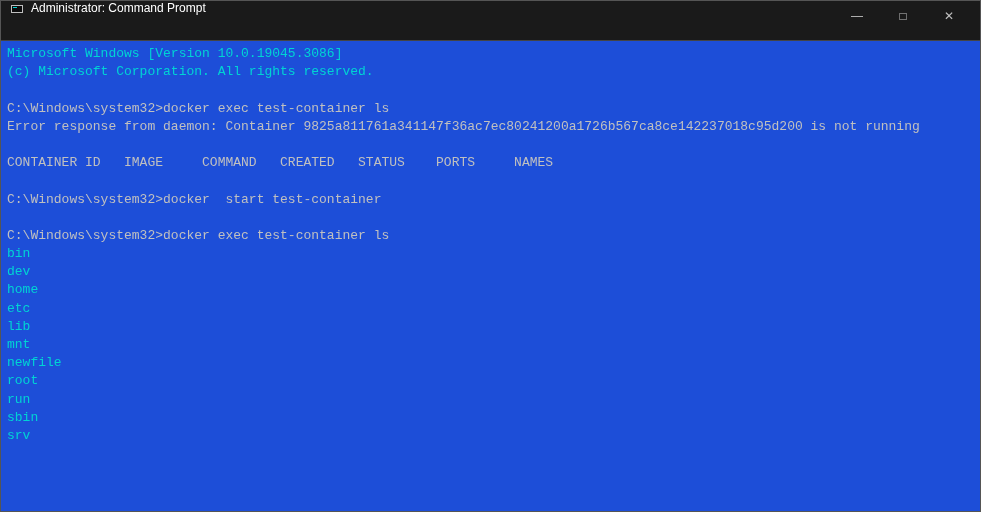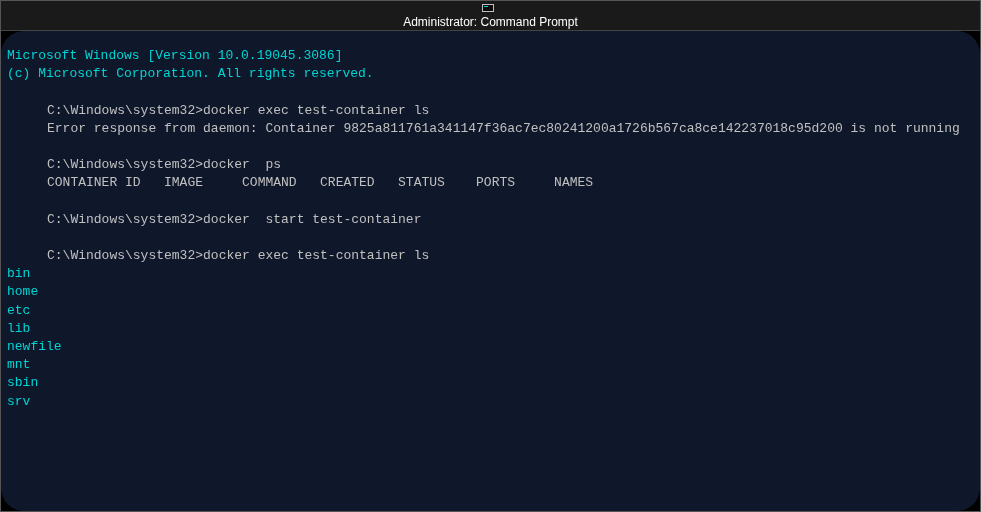--- a/index.html
+++ b/index.html
@@ -28,13 +28,12 @@
 
     .titlebar {
       background: #1a1a1a;
-      height: 30px;
+      height: 40px;
       display: flex;
-      align-items: center;
+      align-items: flex-start;
       padding: 0 8px;
       flex-shrink: 0;
       border-bottom: 1px solid #444;
-      flex-direction: column;
     }
 
     .titlebar-icon {

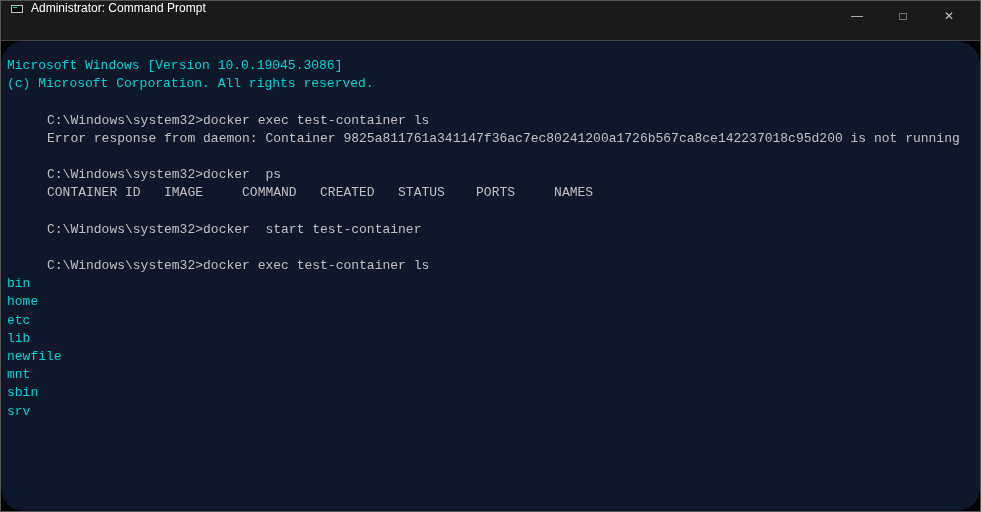--- a/index.html
+++ b/index.html
@@ -73,13 +73,12 @@
 
     .terminal-body {
       flex: 1;
-      background: #0f172a;
-      padding: 16px 6px;
+      background: #1d4ed8;
+      padding: 4px 6px;
       overflow-y: scroll;
       overflow-x: hidden;
       color: #c0c0c0;
       line-height: 1.4;
-      border-radius: 23px;
     }
 
     .terminal-body::-webkit-scrollbar {

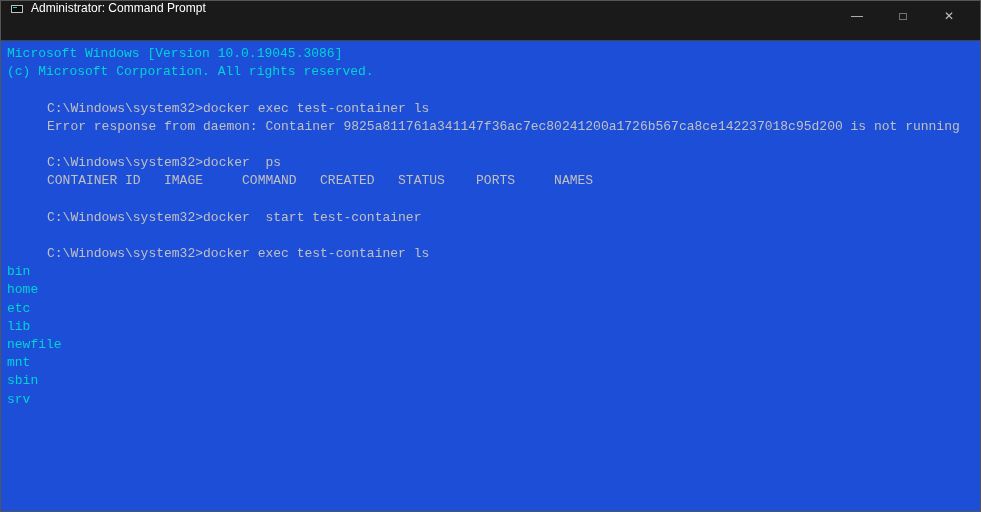--- a/index.html
+++ b/index.html
@@ -102,7 +102,6 @@
 
     .line.white {
       color: #c0c0c0;
-      margin-left: 40px;
     }
 
     .line.empty {

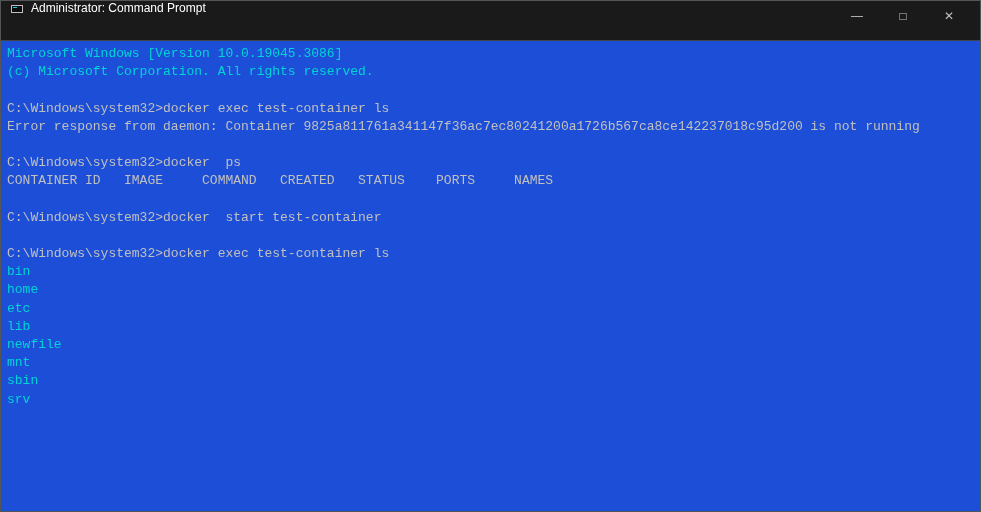--- a/index.html
+++ b/index.html
@@ -134,7 +134,6 @@
       <div class="line white">C:\Windows\system32&gt;docker exec test-container ls</div>
       <div class="line white">Error response from daemon: Container 9825a811761a341147f36ac7ec80241200a1726b567ca8ce142237018c95d200 is not running</div>
       <div class="line empty">&nbsp;</div>
-      <div class="line white">C:\Windows\system32&gt;docker  ps</div>
       <div class="line white">CONTAINER ID   IMAGE     COMMAND   CREATED   STATUS    PORTS     NAMES</div>
       <div class="line empty">&nbsp;</div>
       <div class="line white">C:\Windows\system32&gt;docker  start test-container</div>

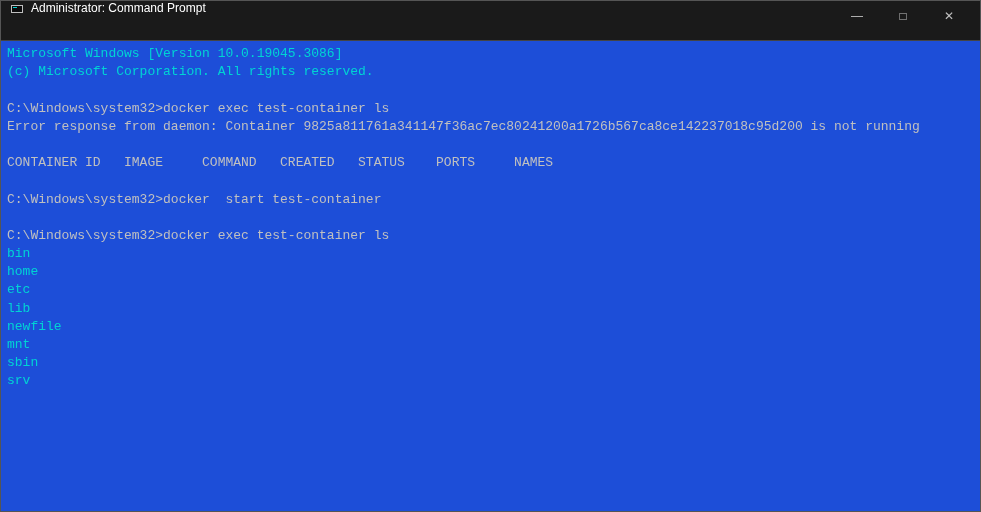--- a/index.html
+++ b/index.html
@@ -140,6 +140,7 @@
       <div class="line empty">&nbsp;</div>
       <div class="line white">C:\Windows\system32&gt;docker exec test-container ls</div>
       <div class="line cyan">bin</div>
+      <div class="line cyan">dev</div>
       <div class="line cyan">home</div>
       <div class="line cyan">etc</div>
       <div class="line cyan">lib</div>

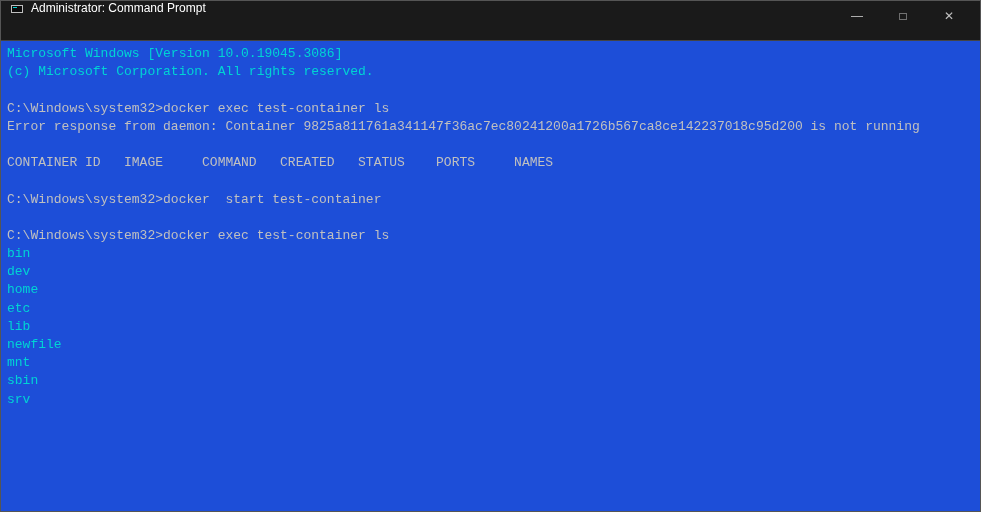--- a/index.html
+++ b/index.html
@@ -144,8 +144,8 @@
       <div class="line cyan">home</div>
       <div class="line cyan">etc</div>
       <div class="line cyan">lib</div>
+      <div class="line cyan">mnt</div>
       <div class="line cyan">newfile</div>
-      <div class="line cyan">mnt</div>
       <div class="line cyan">sbin</div>
       <div class="line cyan">srv</div>
     </div>

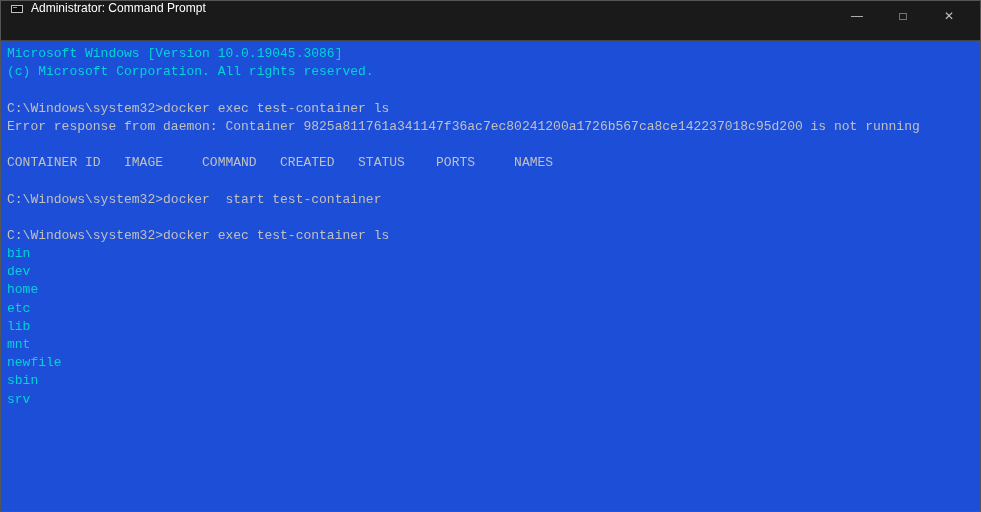--- a/index.html
+++ b/index.html
@@ -146,6 +146,7 @@
       <div class="line cyan">lib</div>
       <div class="line cyan">mnt</div>
       <div class="line cyan">newfile</div>
+      <div class="line cyan">root</div>
       <div class="line cyan">sbin</div>
       <div class="line cyan">srv</div>
     </div>

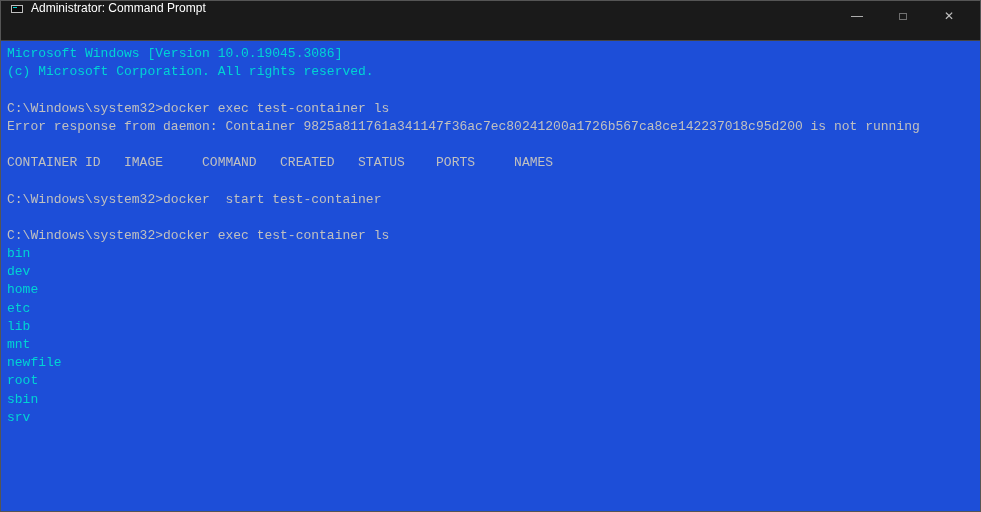--- a/index.html
+++ b/index.html
@@ -147,6 +147,7 @@
       <div class="line cyan">mnt</div>
       <div class="line cyan">newfile</div>
       <div class="line cyan">root</div>
+      <div class="line cyan">run</div>
       <div class="line cyan">sbin</div>
       <div class="line cyan">srv</div>
     </div>

